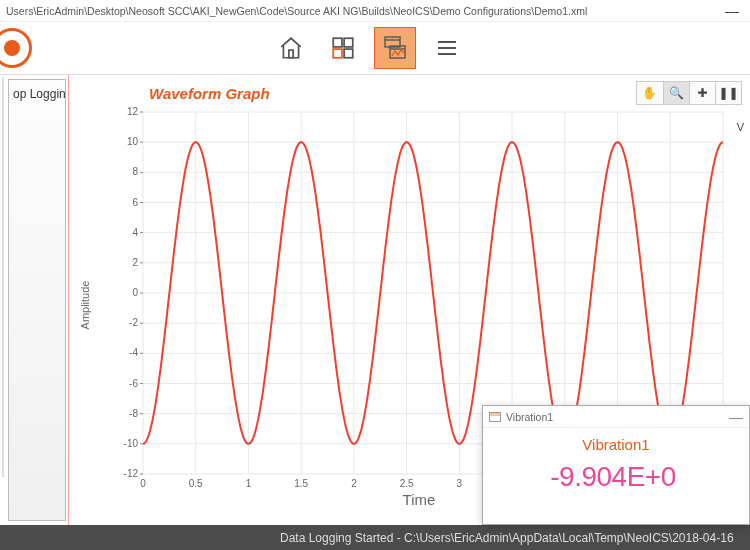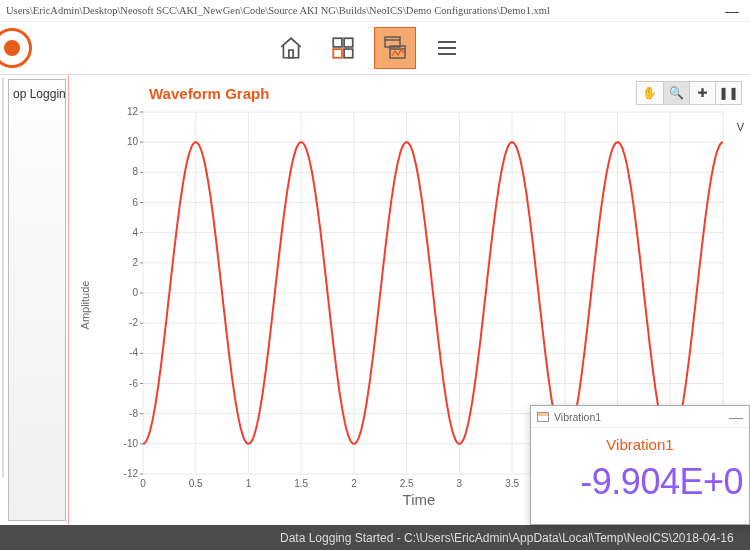--- a/index.html
+++ b/index.html
@@ -5,7 +5,7 @@
   * { box-sizing: border-box; margin: 0; padding: 0; }
   html, body { width: 750px; height: 550px; overflow: hidden; font-family: "Segoe UI", Arial, sans-serif; background: #fff; }
   .titlebar { height: 22px; background: #fff; display: flex; align-items: center; padding-left: 6px; border-bottom: 1px solid #eee; }
-  .titlebar span { font-size: 10.5px; color: #555; white-space: nowrap; overflow: hidden; text-overflow: clip; flex: 1; font-family: Liberation Serif, serif; }
+  .titlebar span { font-size: 10.5px; color: #555; white-space: nowrap; overflow: hidden; text-overflow: clip; flex: 1; }
   .winmin { width: 36px; text-align: center; font-size: 14px; color: #444; }
   .toolbar { height: 53px; background: #fff; border-bottom: 1px solid #ddd; display: flex; align-items: center; }
   .rec-btn { width: 40px; height: 40px; border-radius: 50%; border: 3px solid #e95b1a; display: flex; align-items: center; justify-content: center; margin-left: -8px; }

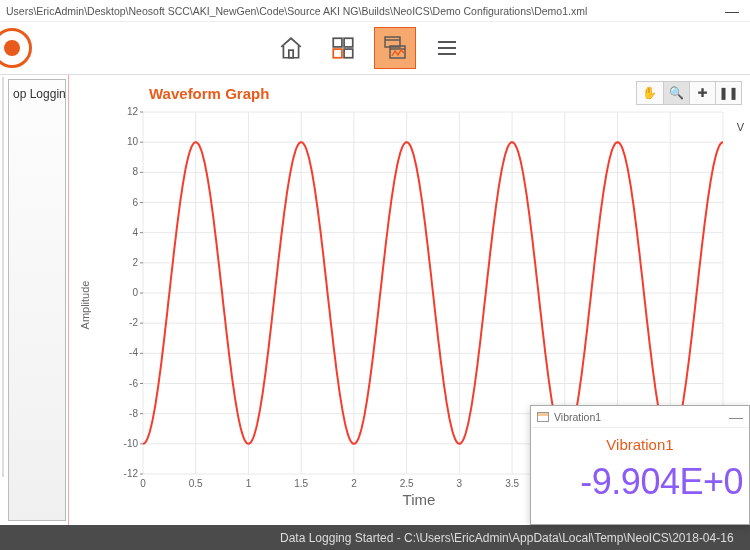--- a/index.html
+++ b/index.html
@@ -20,7 +20,7 @@
   .side-row.sel { background: #f2b593; }
   .stop-btn { margin: 4px 2px; padding: 7px 4px; border: 1px solid #bbb; background: linear-gradient(#fdfdfd,#f0f0f0); font-size: 12px; color: #333; text-align: right; overflow: hidden; white-space: nowrap; }
   .main { flex: 1; position: relative; padding: 4px 4px 0 10px; }
-  .chart-title { color: #e95b1a; font-size: 15px; font-weight: 600; margin: 6px 0 2px 70px; }
+  .chart-title { color: #e95b1a; font-size: 15px; font-weight: 600; margin: 6px 0 2px 70px; font-style: italic; }
   .legend-v { position: absolute; right: 6px; top: 46px; font-size: 11px; color: #444; }
   .chart-tools { position: absolute; right: 8px; top: 6px; display: flex; border: 1px solid #ccc; }
   .ct-btn { width: 26px; height: 22px; display: flex; align-items: center; justify-content: center; border-left: 1px solid #ccc; font-size: 12px; color: #444; background: #fafafa; }

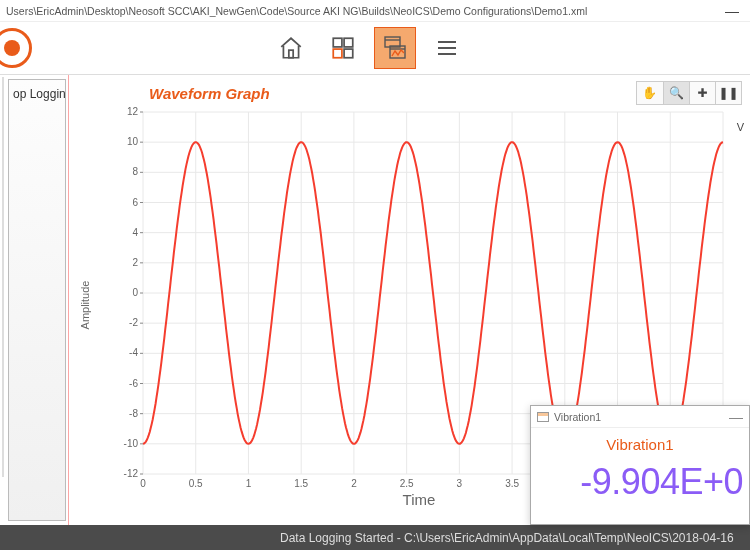--- a/index.html
+++ b/index.html
@@ -33,7 +33,7 @@
   .ytick text, .xtick text { font-size: 10px; fill: #666; }
   .grid line { stroke: #e8e8e8; stroke-width: 1; }
   .wave { fill: none; stroke: #f53d2e; stroke-width: 2; }
-  .popup { position: absolute; right: 0; bottom: 25px; width: 220px; height: 120px; background: #fff; border: 1px solid #aaa; box-shadow: 0 2px 8px rgba(0,0,0,.2); }
+  .popup { position: absolute; right: 0; bottom: 25px; width: 268px; height: 120px; background: #fff; border: 1px solid #aaa; box-shadow: 0 2px 8px rgba(0,0,0,.2); }
   .popup-title { height: 22px; display: flex; align-items: center; padding: 0 6px; font-size: 10.5px; color: #666; border-bottom: 1px solid #eee; }
   .popup-title .picon { width: 12px; height: 10px; border: 1px solid #999; margin-right: 5px; display:inline-block; background: linear-gradient(#f8c79a,#f8c79a) 0 0/100% 3px no-repeat,#fff; }
   .popup-title .pmin { margin-left: auto; color: #888; font-size: 14px; }

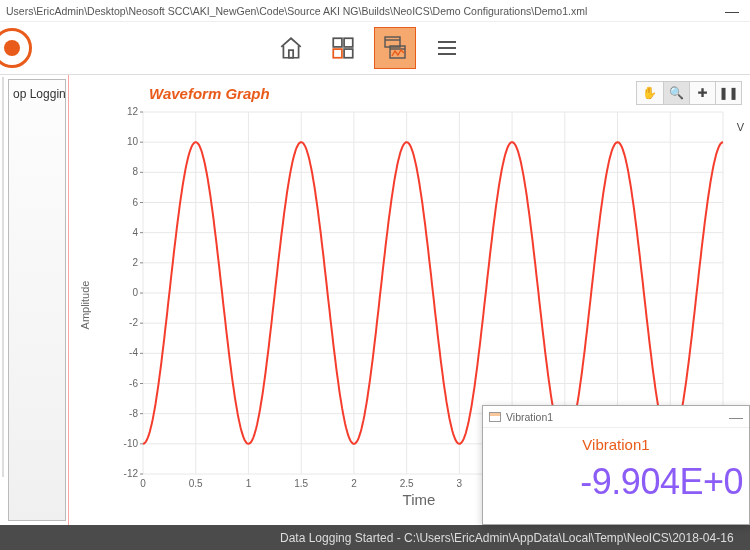--- a/index.html
+++ b/index.html
@@ -38,7 +38,7 @@
   .popup-title .picon { width: 12px; height: 10px; border: 1px solid #999; margin-right: 5px; display:inline-block; background: linear-gradient(#f8c79a,#f8c79a) 0 0/100% 3px no-repeat,#fff; }
   .popup-title .pmin { margin-left: auto; color: #888; font-size: 14px; }
   .popup-label { text-align: center; color: #e95b1a; font-size: 15px; margin-top: 8px; }
-  .popup-value { text-align: right; color: #8b5cf6; font-size: 36px; font-weight: 400; padding: 8px 6px 0 0; letter-spacing: -0.5px; white-space: nowrap; overflow: hidden; }
+  .popup-value { text-align: center; color: #ec4899; font-size: 28px; font-weight: 400; padding: 8px 6px 0 0; letter-spacing: -0.5px; white-space: nowrap; overflow: hidden; }
   .statusbar { height: 25px; background: #4b4b4b; color: #ddd; font-size: 12px; display: flex; align-items: center; padding-left: 280px; white-space: nowrap; overflow: hidden; }
 </style>
 </head>

